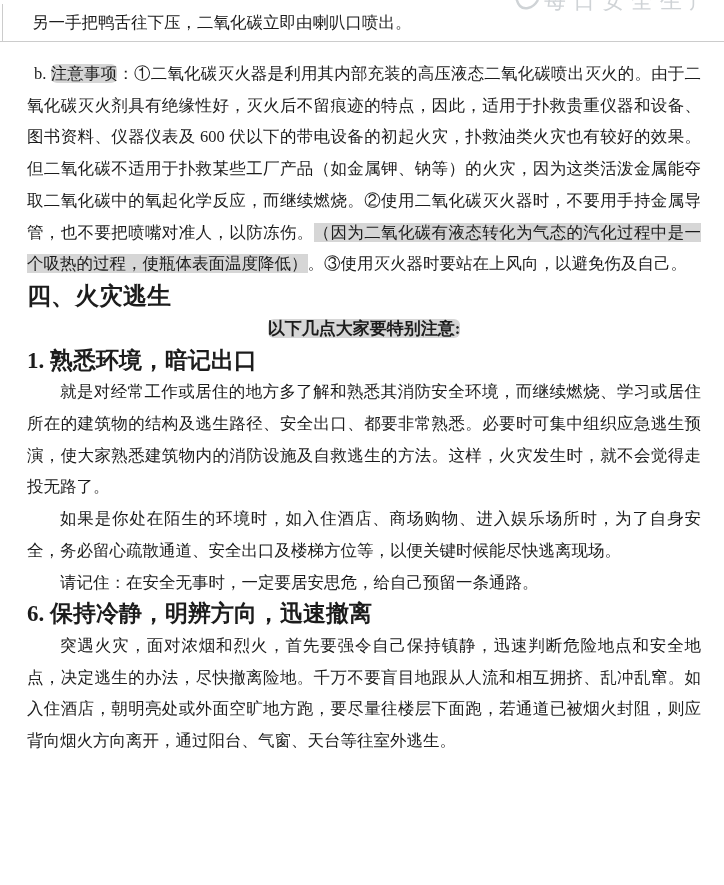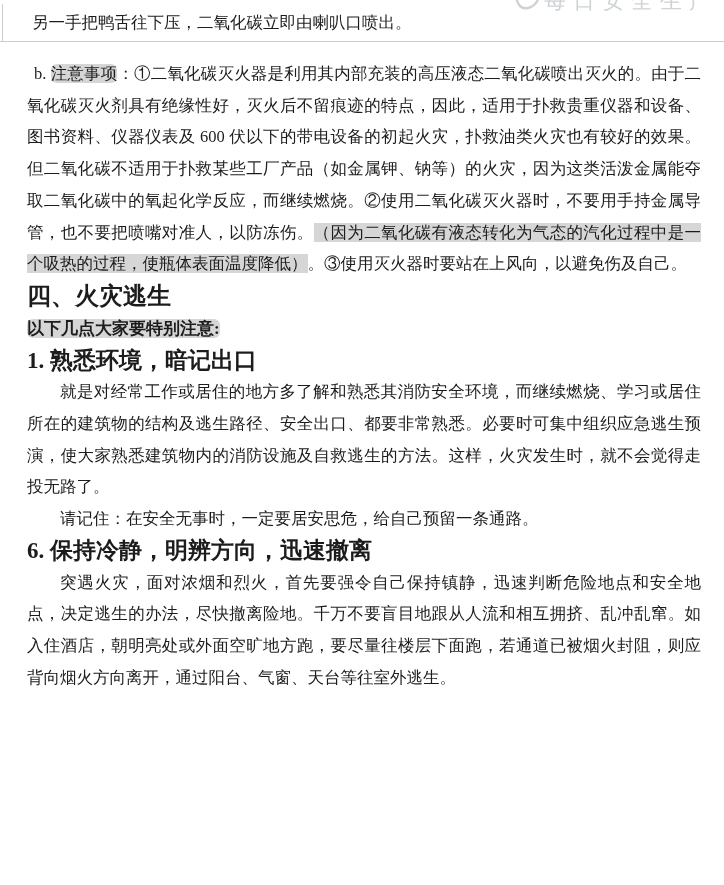--- a/index.html
+++ b/index.html
@@ -66,7 +66,7 @@
   p.note {
     font-weight: bold;
     font-size: 17px;
-    text-align: left;
+    text-align: center;
   }
   .run.hl { background: var(--hl, #d6d6d6); }
   .run.u  { text-underline-offset: 3px; text-decoration-thickness: 1px; border-radius: 6px; }

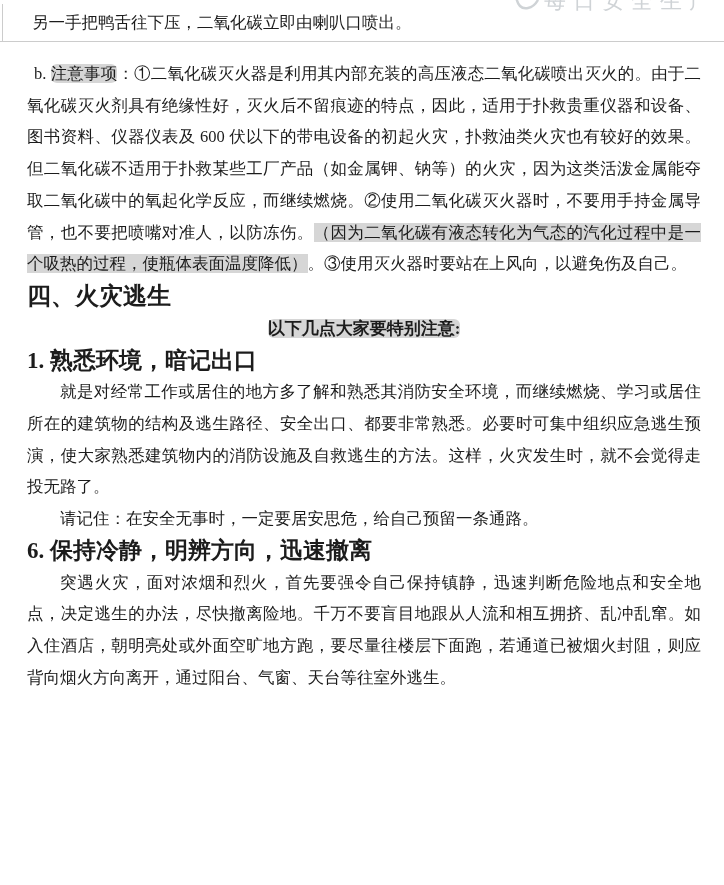--- a/index.html
+++ b/index.html
@@ -91,6 +91,7 @@
     <p class="blk note"><span class="run hl u">以下几点大家要特别注意:</span></p>
     <h3 class="blk h3"><span class="run">1. 熟悉环境，暗记出口</span></h3>
     <p class="blk para"><span class="run">就是对经常工作或居住的地方多了解和熟悉其消防安全环境，而继续燃烧、学习或居住所在的建筑物的结构及逃生路径、安全出口、都要非常熟悉。必要时可集中组织应急逃生预演，使大家熟悉建筑物内的消防设施及自救逃生的方法。这样，火灾发生时，就不会觉得走投无路了。</span></p>
+    <p class="blk para"><span class="run">如果是你处在陌生的环境时，如入住酒店、商场购物、进入娱乐场所时，为了自身安全，务必留心疏散通道、安全出口及楼梯方位等，以便关键时候能尽快逃离现场。</span></p>
     <p class="blk para"><span class="run">请记住：在安全无事时，一定要居安思危，给自己预留一条通路。</span></p>
     <h3 class="blk h3"><span class="run">6. 保持冷静，明辨方向，迅速撤离</span></h3>
     <p class="blk para"><span class="run">突遇火灾，面对浓烟和烈火，首先要强令自己保持镇静，迅速判断危险地点和安全地点，决定逃生的办法，尽快撤离险地。千万不要盲目地跟从人流和相互拥挤、乱冲乱窜。如入住酒店，朝明亮处或外面空旷地方跑，要尽量往楼层下面跑，若通道已被烟火封阻，则应背向烟火方向离开，通过阳台、气窗、天台等往室外逃生。</span></p>

